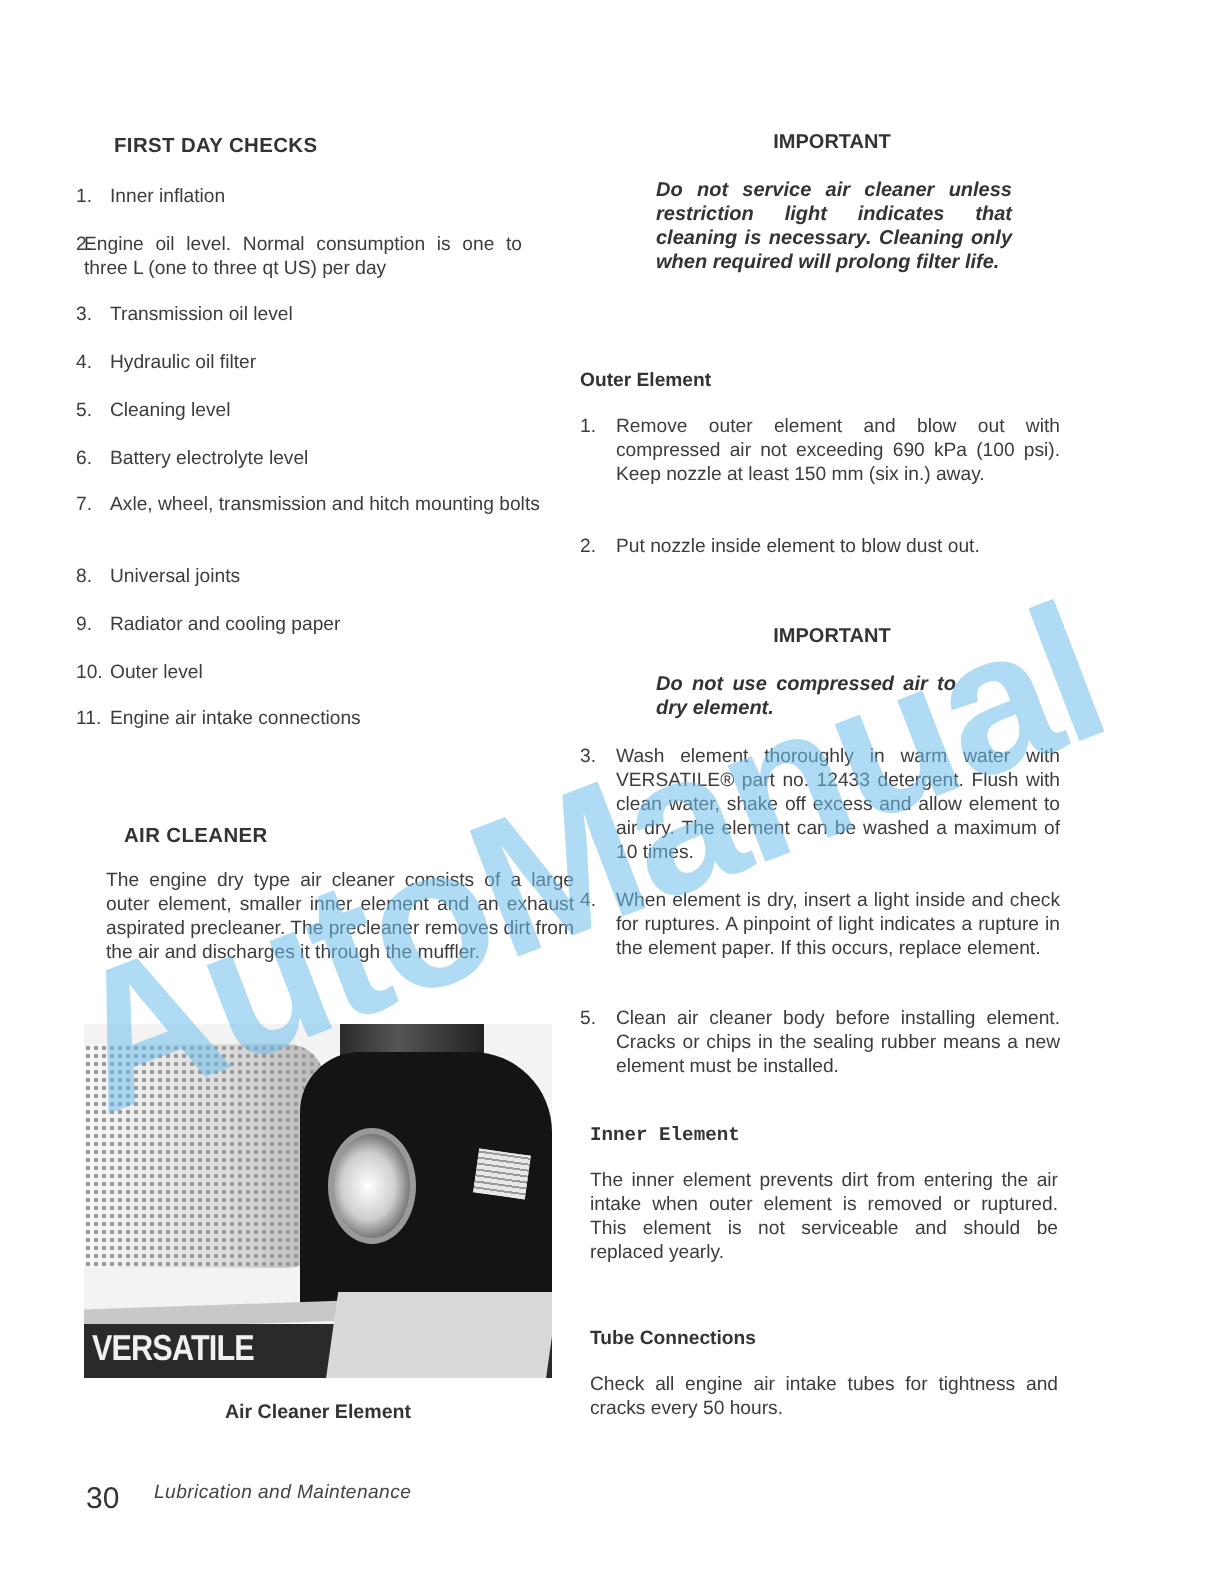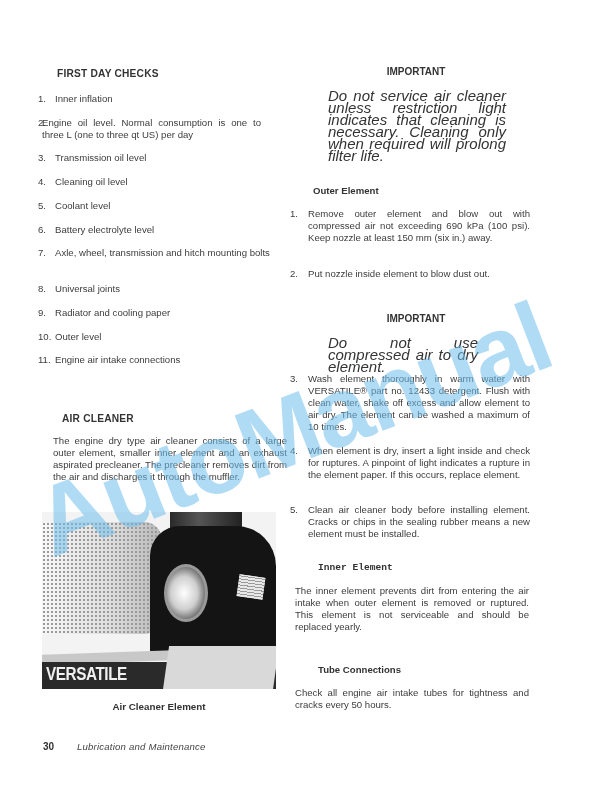--- a/index.html
+++ b/index.html
@@ -17,7 +17,7 @@
     .li .num { position: absolute; left: 0; top: 0; }
     .li .txt { position: absolute; top: 0; }
     .imp-title { font-weight: bold; font-size: 10px; text-align: center; color: #333; }
-    .imp-body { font-weight: normal; font-style: italic; font-size: 15px; line-height: 12px; color: #333; text-align: justify; text-align-last: left; }
+    .imp-body { font-weight: bold; font-style: italic; font-size: 10px; line-height: 12px; color: #333; text-align: justify; text-align-last: left; }
     .footer-num { font-weight: bold; font-size: 10px; color: #333; }
     .footer-title { font-style: italic; font-size: 9.6px; color: #444; letter-spacing: 0.2px; }
     .caption { font-weight: bold; font-size: 9.8px; text-align: center; color: #333; }

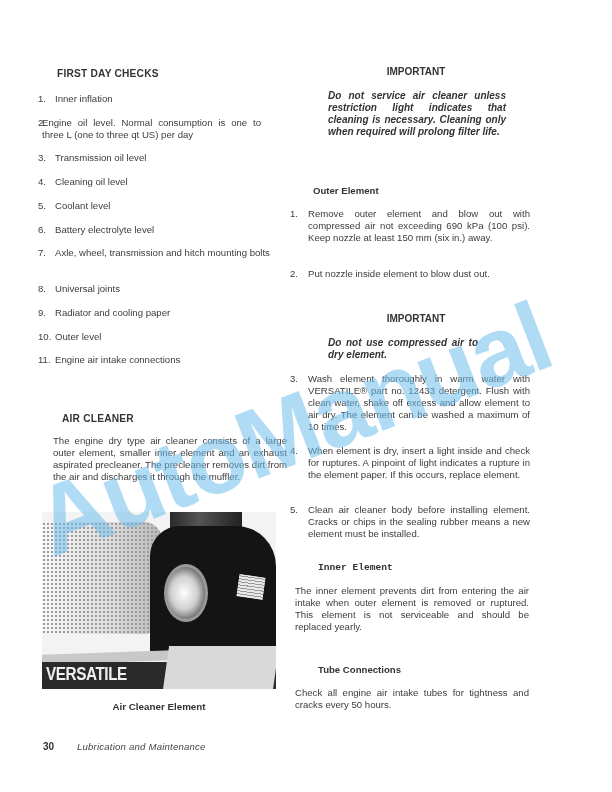--- a/index.html
+++ b/index.html
@@ -91,7 +91,7 @@
   </div>
   <div class="li body-txt" style="left:38px; top:176px; width:236px;">
     <span class="num">4.</span>
-    <span class="txt" style="left:17px; width:219px;">Cleaning oil level</span>
+    <span class="txt" style="left:17px; width:219px;">Hydraulic oil filter</span>
   </div>
   <div class="li body-txt" style="left:38px; top:200px; width:236px;">
     <span class="num">5.</span>

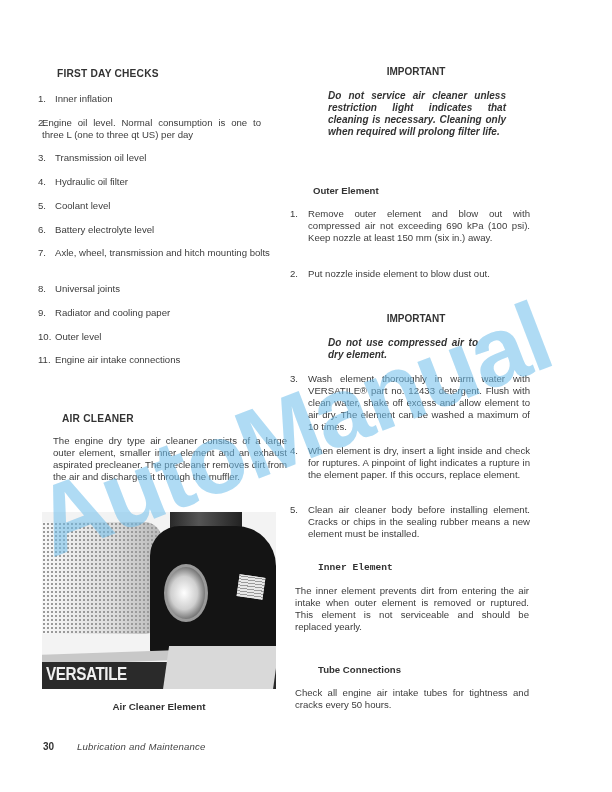--- a/index.html
+++ b/index.html
@@ -10,7 +10,7 @@
     }
     .abs { position: absolute; }
     .h-caps { font-weight: bold; font-size: 10.2px; letter-spacing: 0.2px; color: #333; padding-left: 21px; }
-    .h-sub { font-weight: bold; font-size: 9.6px; color: #333; margin-left: 23px; }
+    .h-sub { font-weight: bold; font-size: 9.6px; color: #333; }
     .body-txt { font-size: 9.6px; line-height: 12px; color: #3c3c3c; }
     .just { text-align: justify; text-align-last: left; }
     .li { position: absolute; }

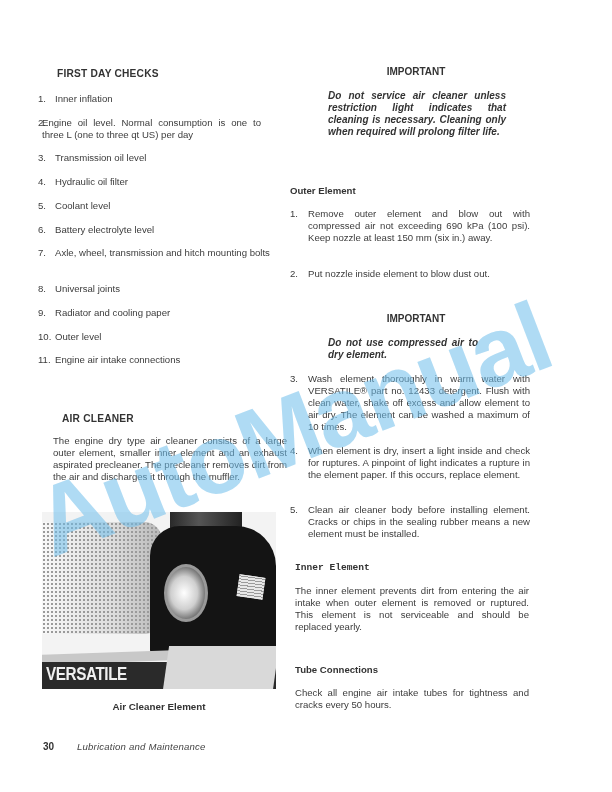--- a/index.html
+++ b/index.html
@@ -95,7 +95,7 @@
   </div>
   <div class="li body-txt" style="left:38px; top:200px; width:236px;">
     <span class="num">5.</span>
-    <span class="txt" style="left:17px; width:219px;">Coolant level</span>
+    <span class="txt" style="left:17px; width:219px;">Cleaning level</span>
   </div>
   <div class="li body-txt" style="left:38px; top:224px; width:236px;">
     <span class="num">6.</span>

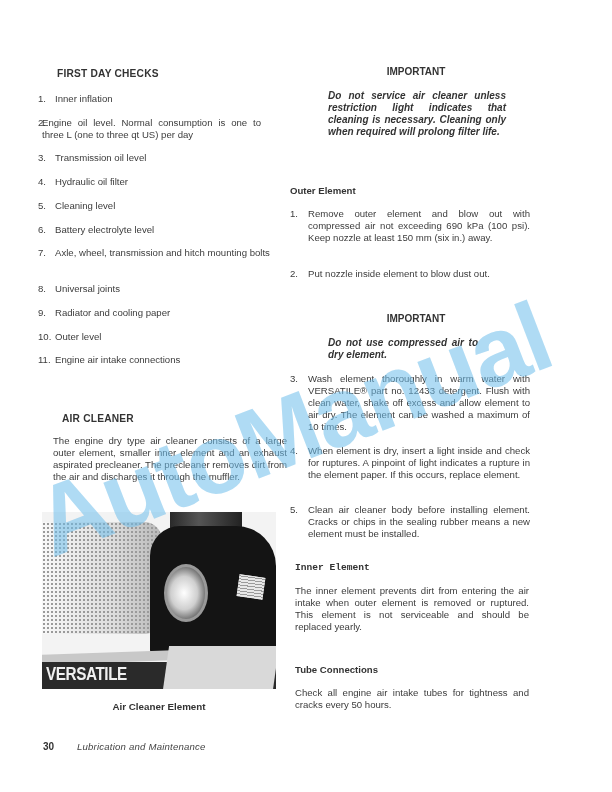--- a/index.html
+++ b/index.html
@@ -18,7 +18,7 @@
     .li .txt { position: absolute; top: 0; }
     .imp-title { font-weight: bold; font-size: 10px; text-align: center; color: #333; }
     .imp-body { font-weight: bold; font-style: italic; font-size: 10px; line-height: 12px; color: #333; text-align: justify; text-align-last: left; }
-    .footer-num { font-weight: bold; font-size: 10px; color: #333; }
+    .footer-num { font-weight: normal; font-size: 15px; color: #333; }
     .footer-title { font-style: italic; font-size: 9.6px; color: #444; letter-spacing: 0.2px; }
     .caption { font-weight: bold; font-size: 9.8px; text-align: center; color: #333; }
 

